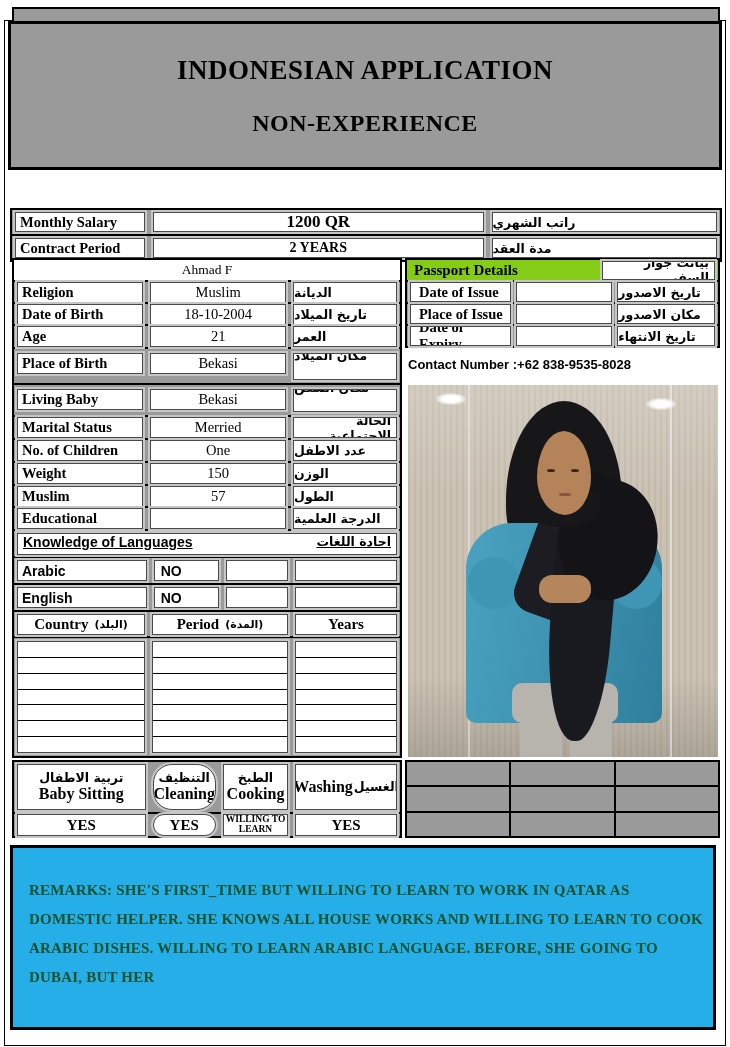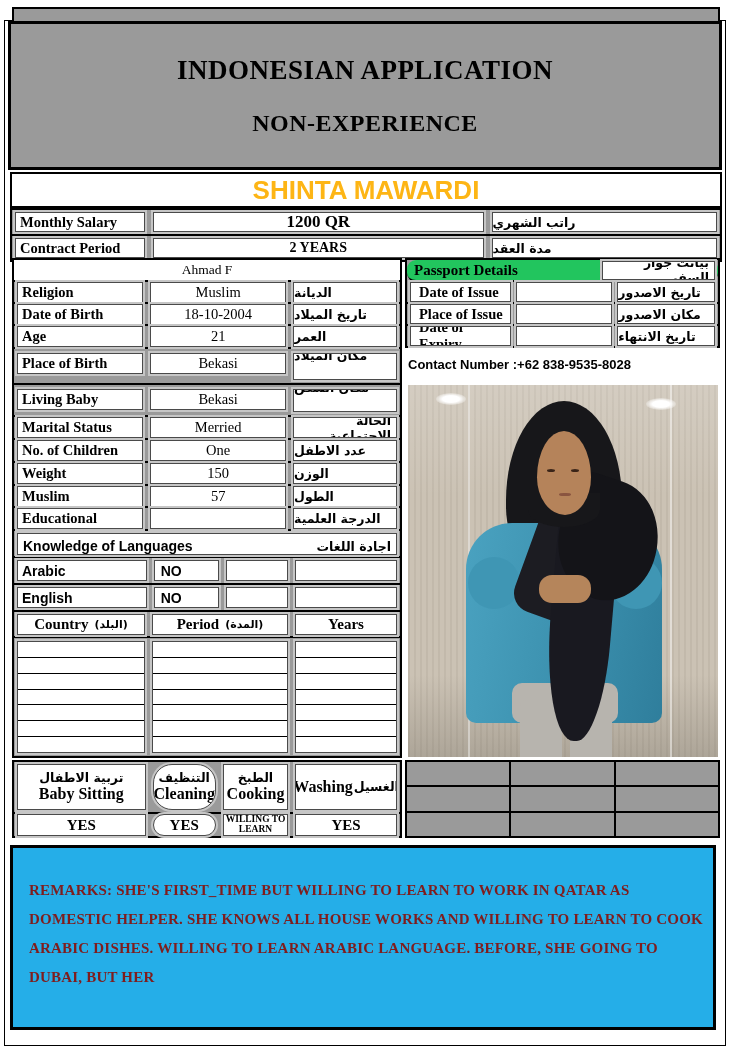--- a/index.html
+++ b/index.html
@@ -144,9 +144,6 @@
     <div class="t2">NON-EXPERIENCE</div>
   </div>
 
-  <div class="name-row">
-    <span class="nm">SHINTA MAWARDI</span>
-  </div>
 
   <div class="sal-block">
     <div class="sal-row">

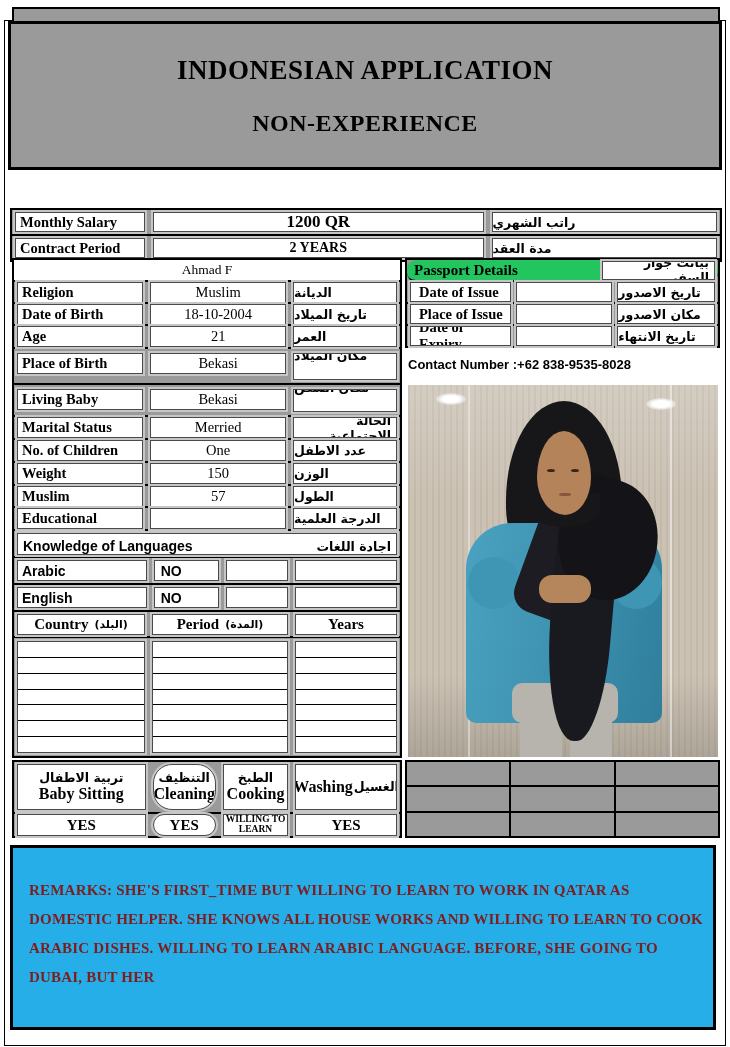--- a/index.html
+++ b/index.html
@@ -86,7 +86,7 @@
   .prow .pl{width:96px;height:18px;font-size:14.5px;font-weight:bold;padding-left:8px;}
   .prow .pv{width:100px;height:18px;margin-left:5px;}
   .prow .pa{width:96px;height:18px;margin-left:5px;}
-  .prow-h{background:#22c55e;border-radius:9px;}
+  .prow-h{background:#84cc16;}
   .prow-h .ph{flex:1;font-size:15px;font-weight:bold;padding-left:4px;background:#fff0;border:none;box-shadow:none;}
   .prow-h .pha{width:106px;height:17px;}
   .contact{position:absolute;left:408px;top:357px;width:312px;font-family:"Liberation Sans",sans-serif;

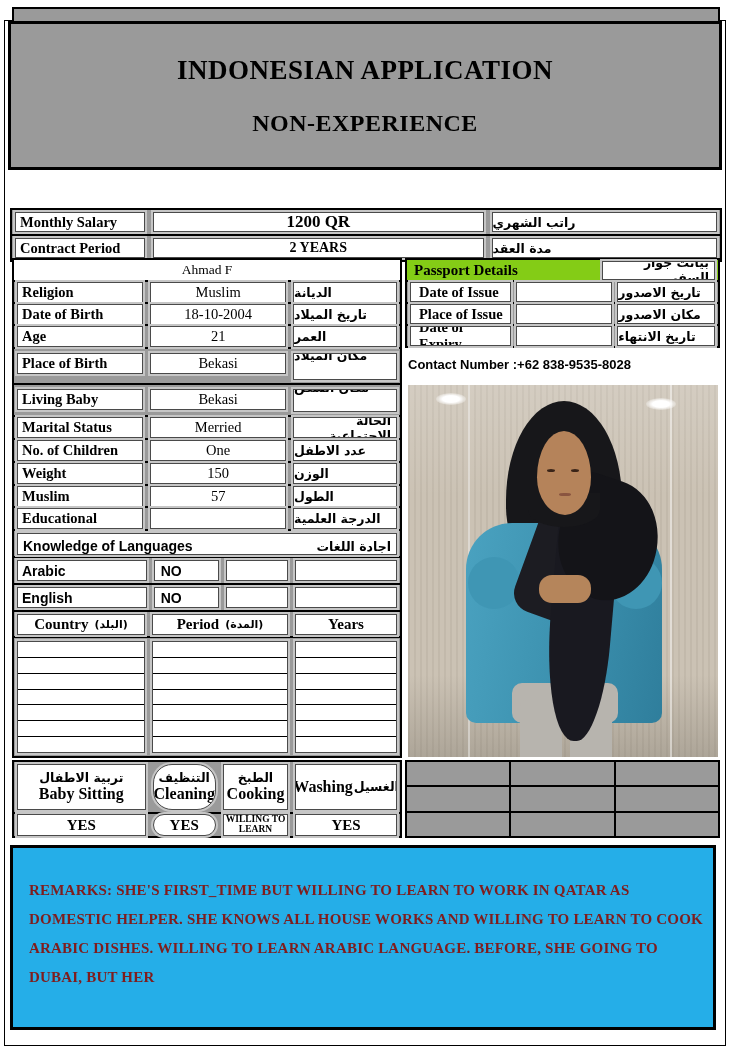--- a/index.html
+++ b/index.html
@@ -46,8 +46,8 @@
   .agent-row{display:flex;align-items:center;justify-content:center;border-bottom:2px solid #000;background:#fff;}
   .agent-row span{font-size:13.5px;}
   .know-row{display:flex;align-items:center;padding:0 3px;border-bottom:2px solid #000;}
-  .know-cell{flex:1;height:20px;display:flex;align-items:flex-end;justify-content:space-between;
-             padding:0 5px;font-family:"Liberation Sans",sans-serif;font-weight:bold;font-size:14px;}
+  .know-cell{flex:1;height:20px;display:flex;align-items:flex-start;justify-content:space-between;
+             padding:0 5px;font-family:"Liberation Sans",sans-serif;font-weight:bold;font-size:14px;text-decoration:underline;}
   .know-cell .kar{font-family:"DejaVu Sans",sans-serif;font-size:12.5px;direction:rtl;}
   .lang-row{display:flex;align-items:center;padding:0 3px;border-bottom:2px solid #000;}
   .lang-row .c1{width:124px;height:19px;font-family:"Liberation Sans",sans-serif;font-weight:bold;font-size:14px;padding-left:4px;}

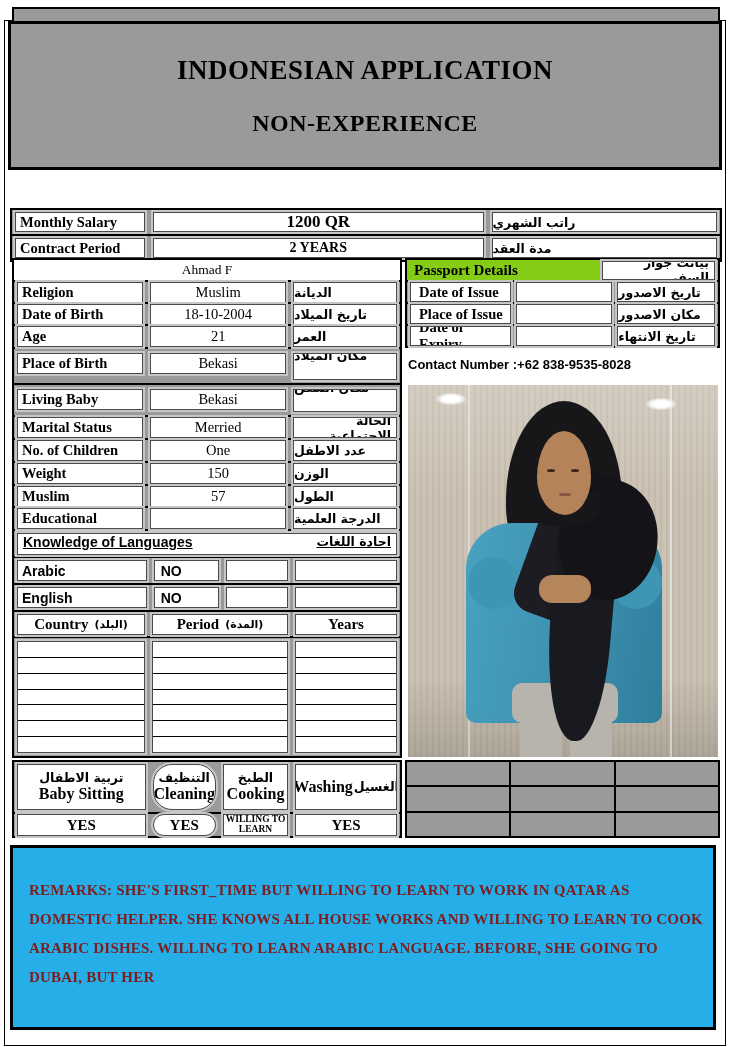--- a/index.html
+++ b/index.html
@@ -130,7 +130,7 @@
   .remarks{position:absolute;left:10px;top:845px;width:706px;height:185px;background:#25aee8;
            border:3px solid #000;box-sizing:border-box;}
   .remarks .rtxt{position:absolute;left:16px;top:28px;width:676px;font-weight:bold;font-size:15px;
-                 line-height:29px;color:#7f1d1d;letter-spacing:.2px;}
+                 line-height:29px;color:#14532d;letter-spacing:.2px;}
 </style>
 </head>
 <body>

